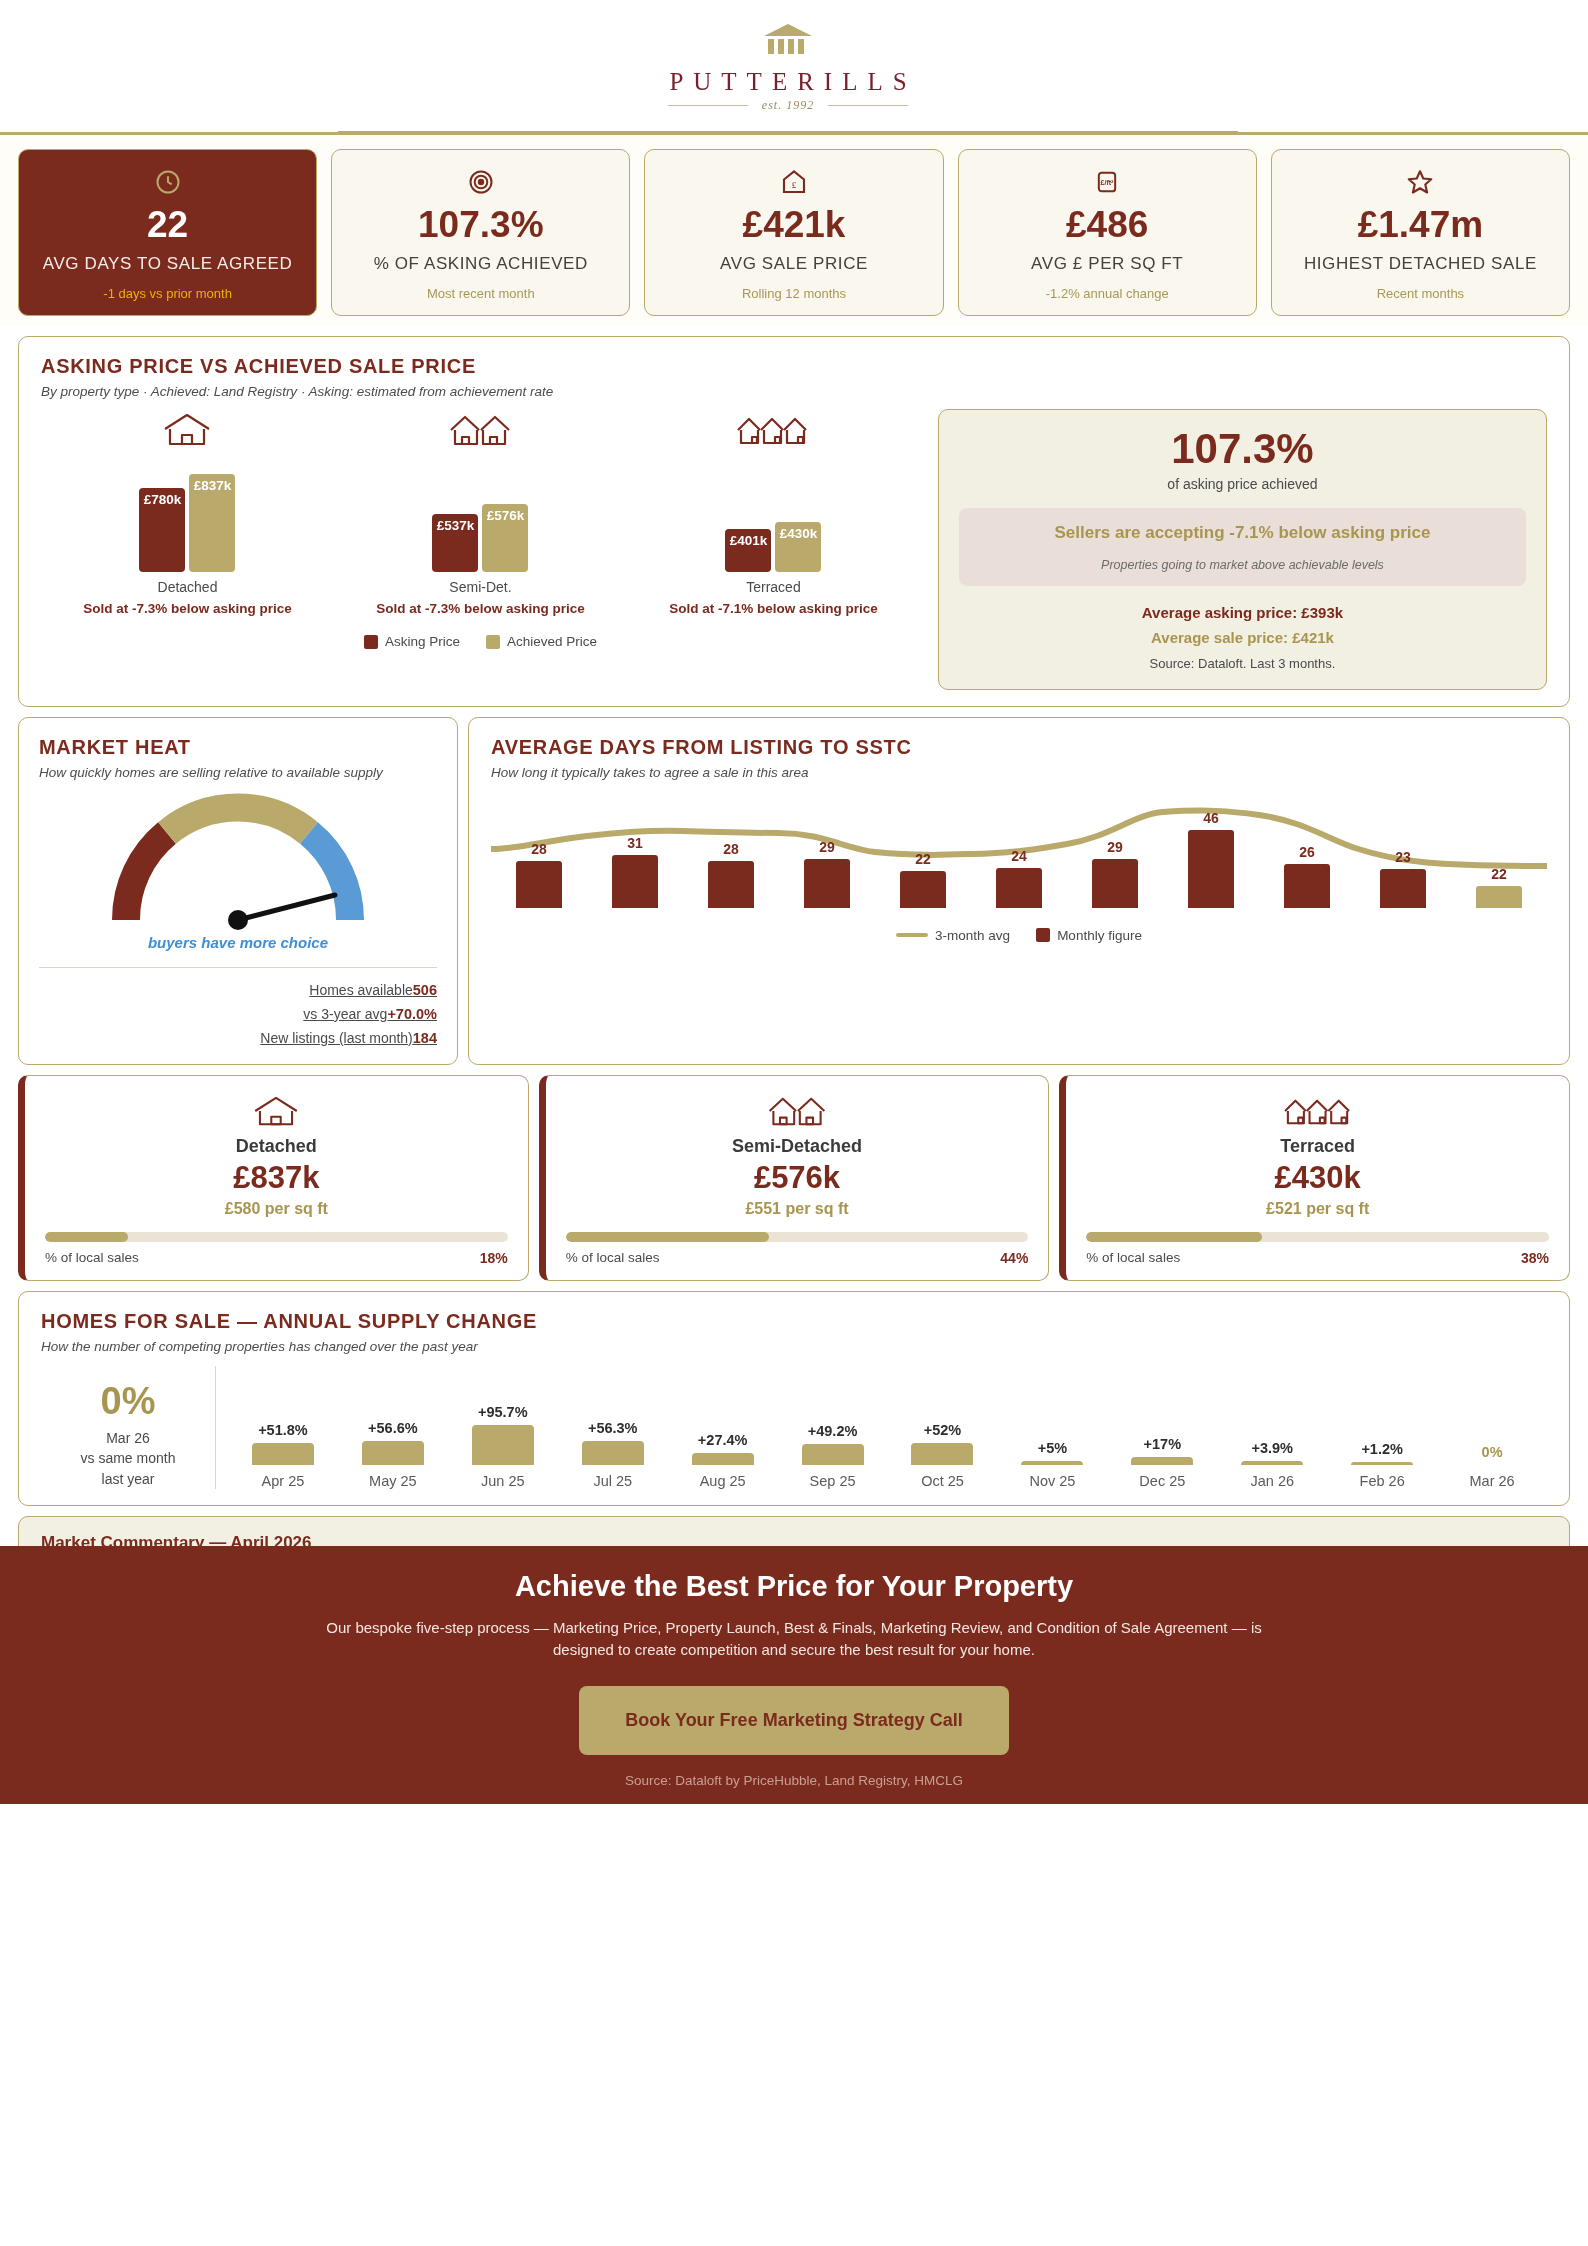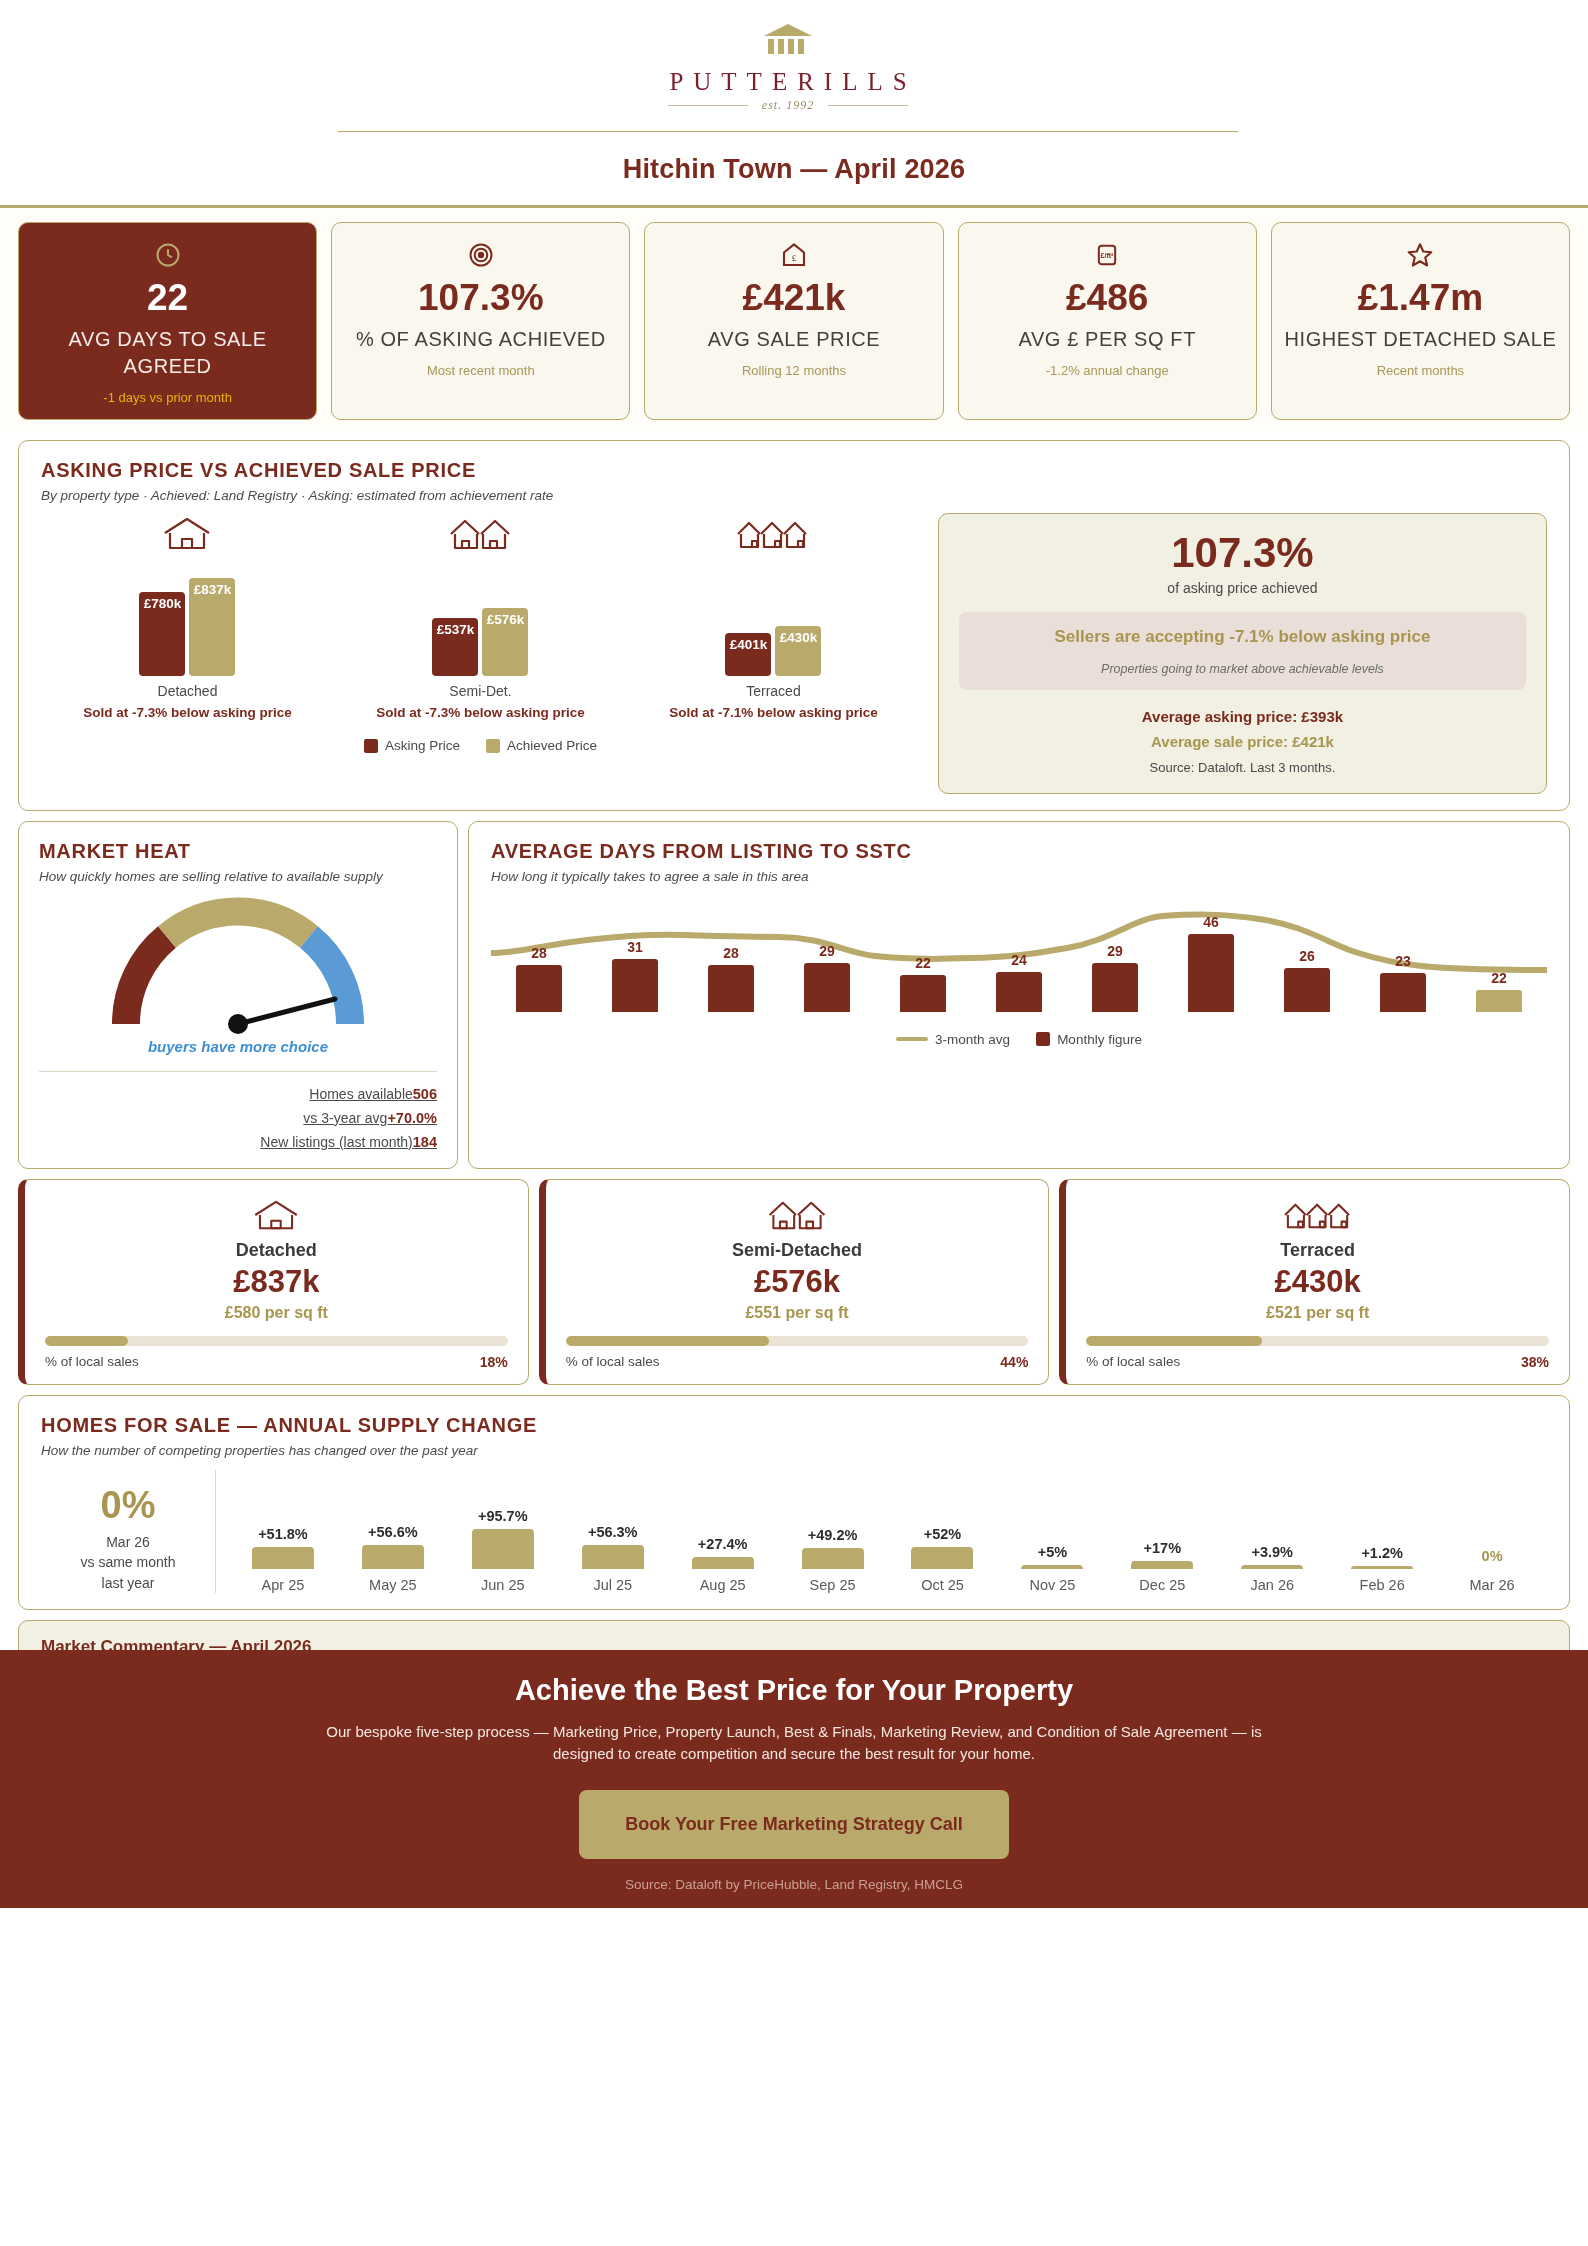--- a/index.html
+++ b/index.html
@@ -223,7 +223,6 @@
     <div class="brand-rule"></div>
   </div>
 
-  <div class="report-title">Hitchin Town — April 2026</div>
   <div class="band-rule"></div>
 
   <div class="kpi-row">

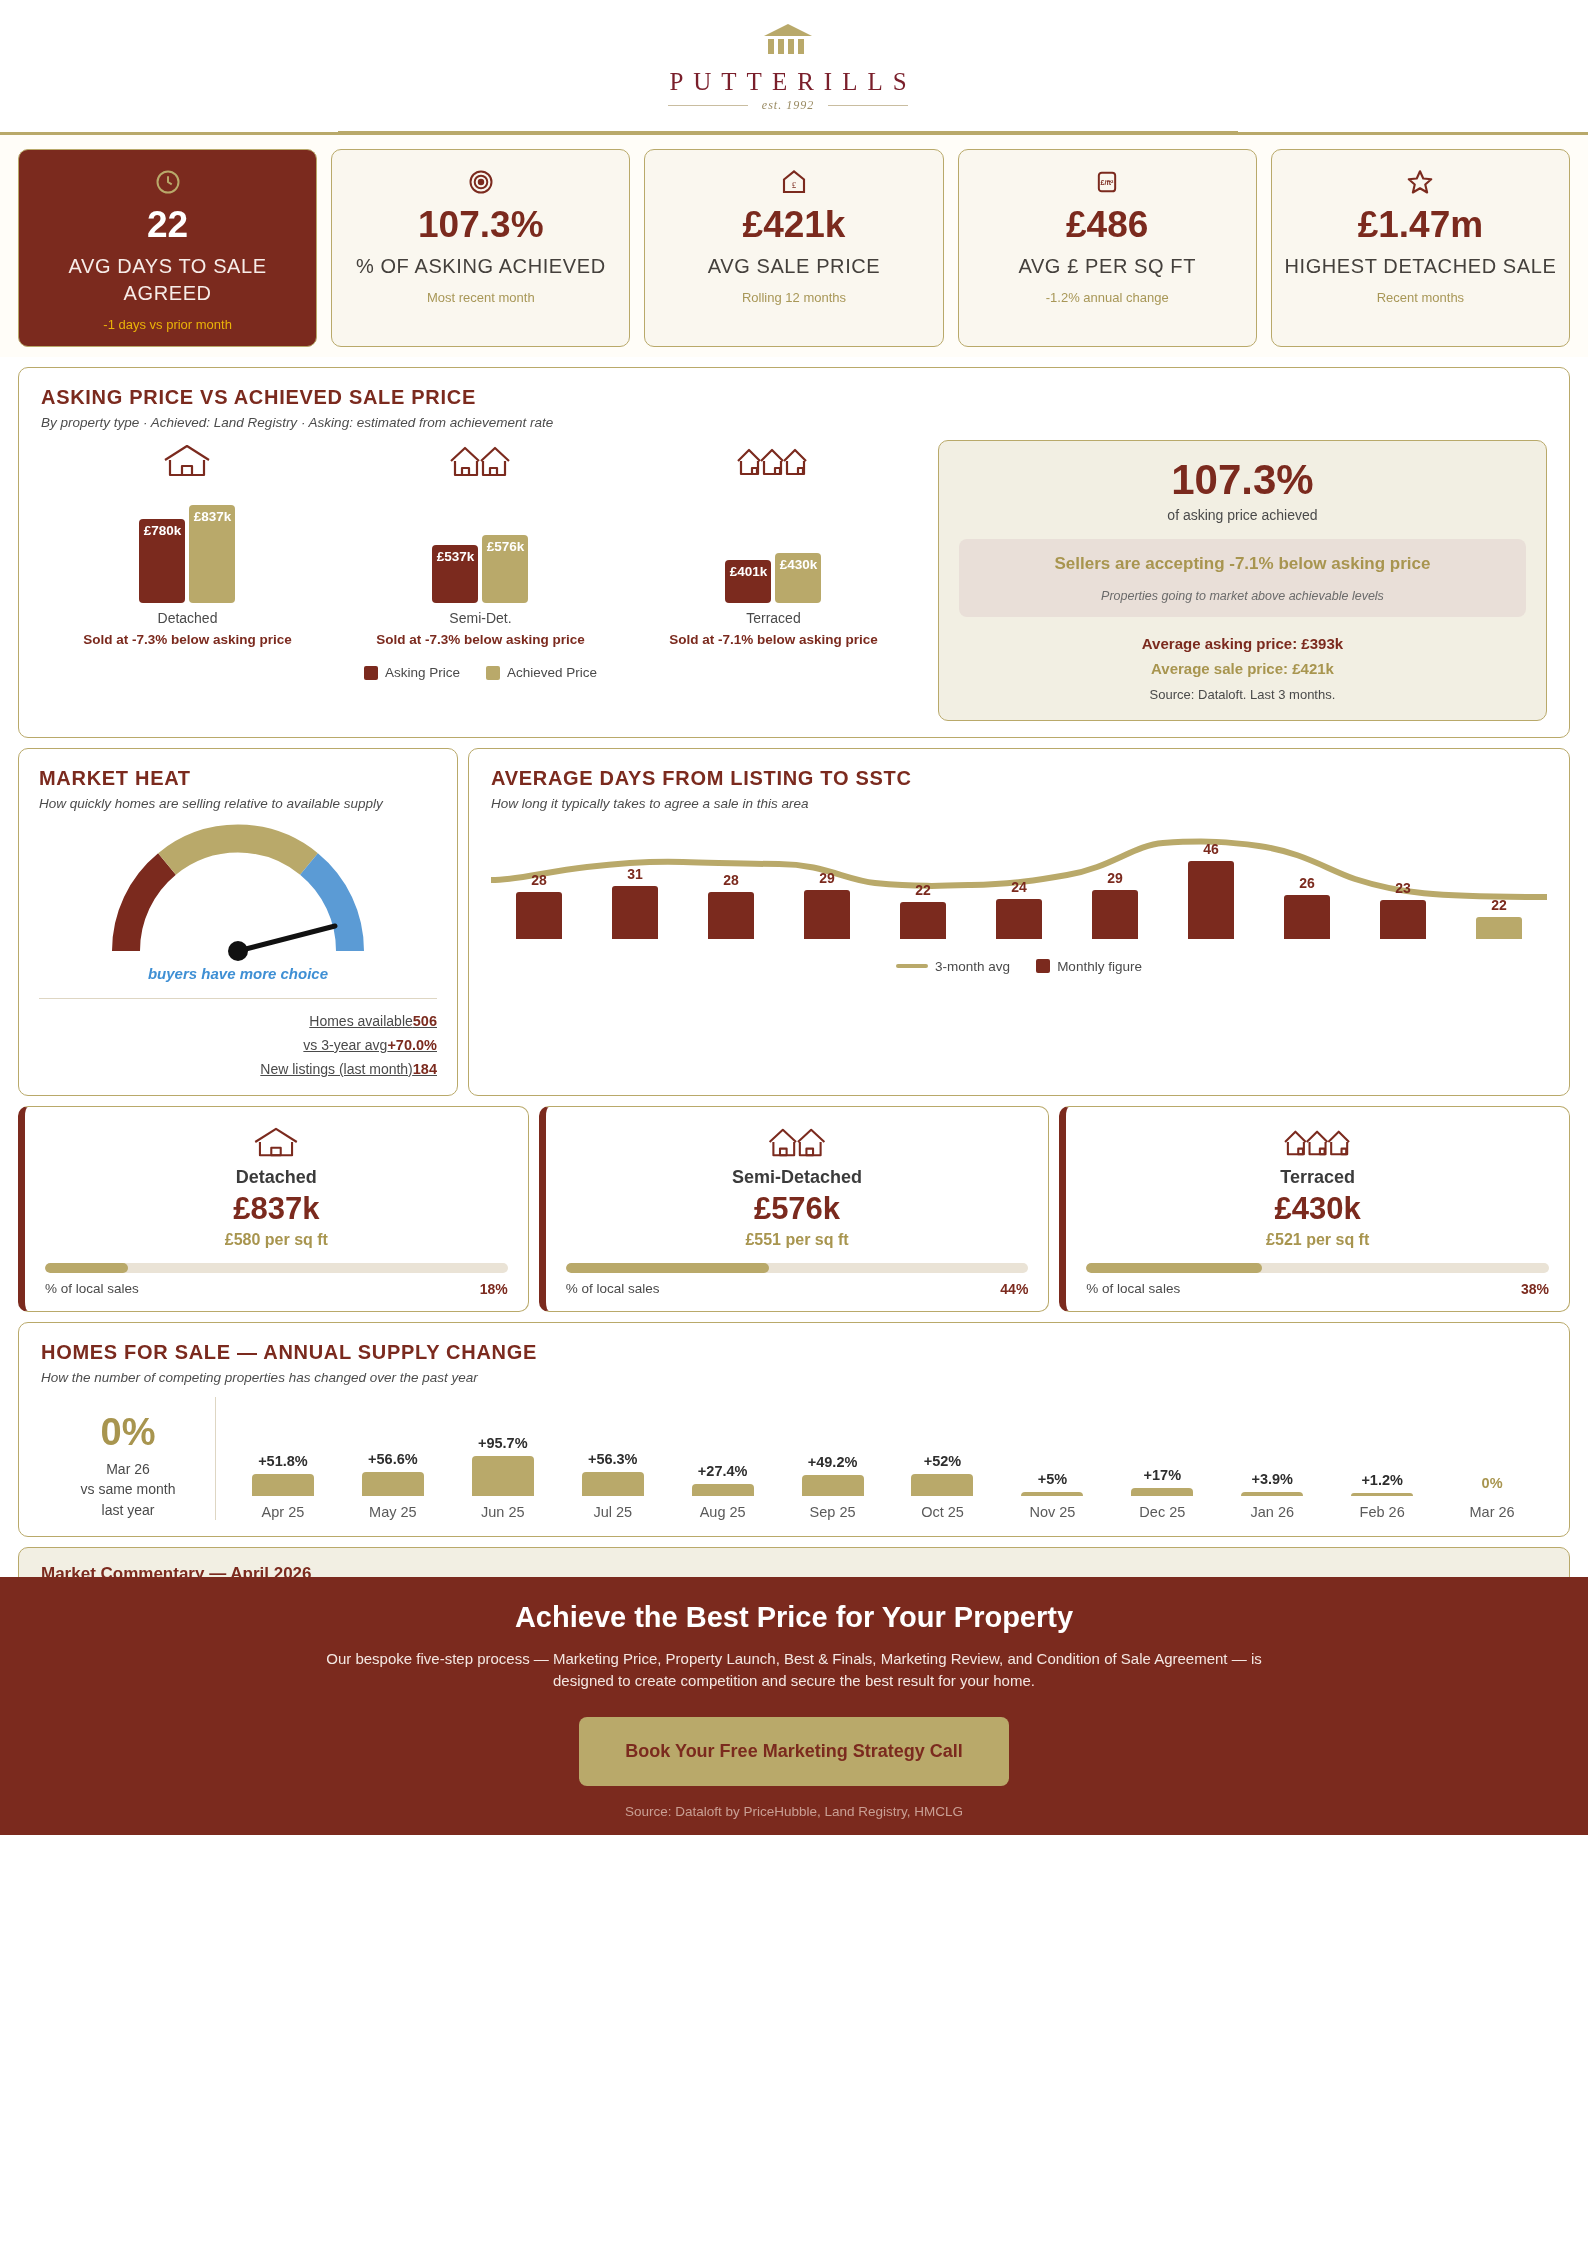--- a/index.html
+++ b/index.html
@@ -78,7 +78,7 @@
   .kpi-icon{height:32px;display:flex;align-items:center;justify-content:center;margin-bottom:6px;}
   .kpi-value{font-size:37px;font-weight:bold;color:var(--maroon);line-height:1.05;margin:2px 0 8px 0;}
   .kpi.highlight .kpi-value{color:#ffffff;}
-  .kpi-label{font-size:20px;letter-spacing:.6px;color:#44403c;text-transform:uppercase;line-height:1.35;text-align:center;}
+  .kpi-label{font-size:17px;letter-spacing:.6px;color:#44403c;text-transform:uppercase;line-height:1.35;text-align:center;}
   .kpi.highlight .kpi-label{color:#f7ece8;}
   .kpi-sub{font-size:13px;color:#a89757;margin-top:10px;}
   .kpi.highlight .kpi-sub{color:#eab308;}

